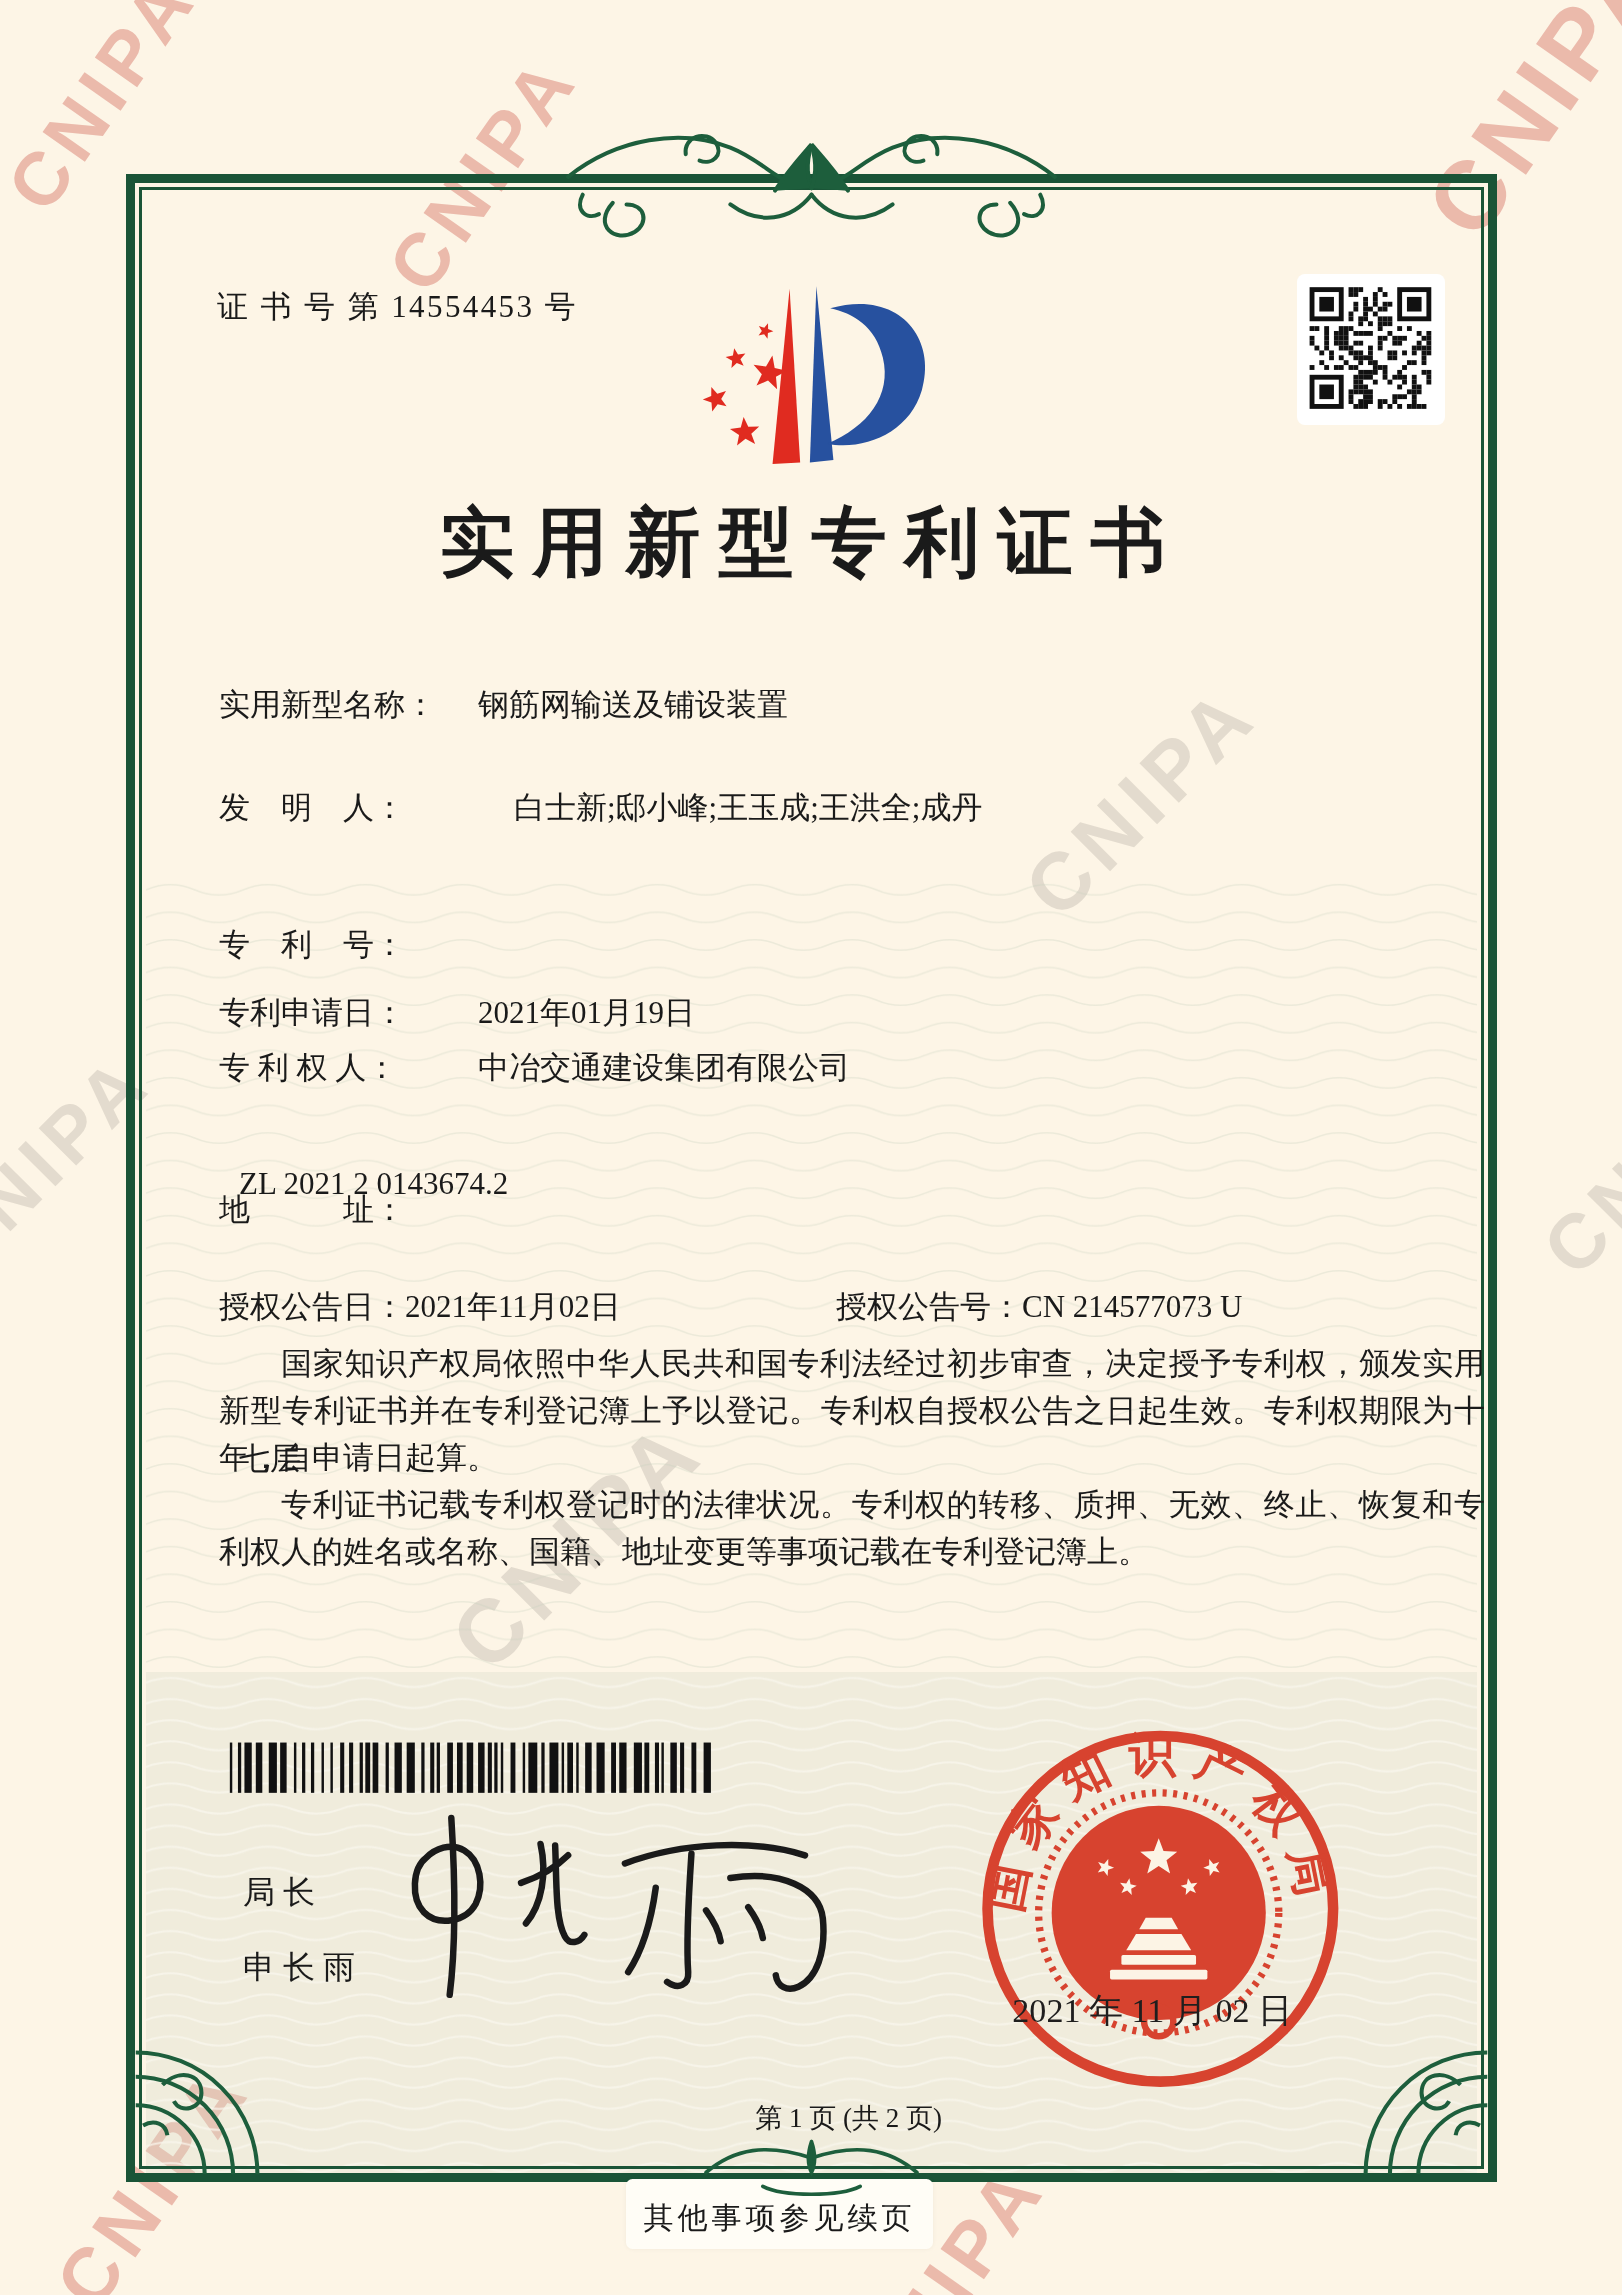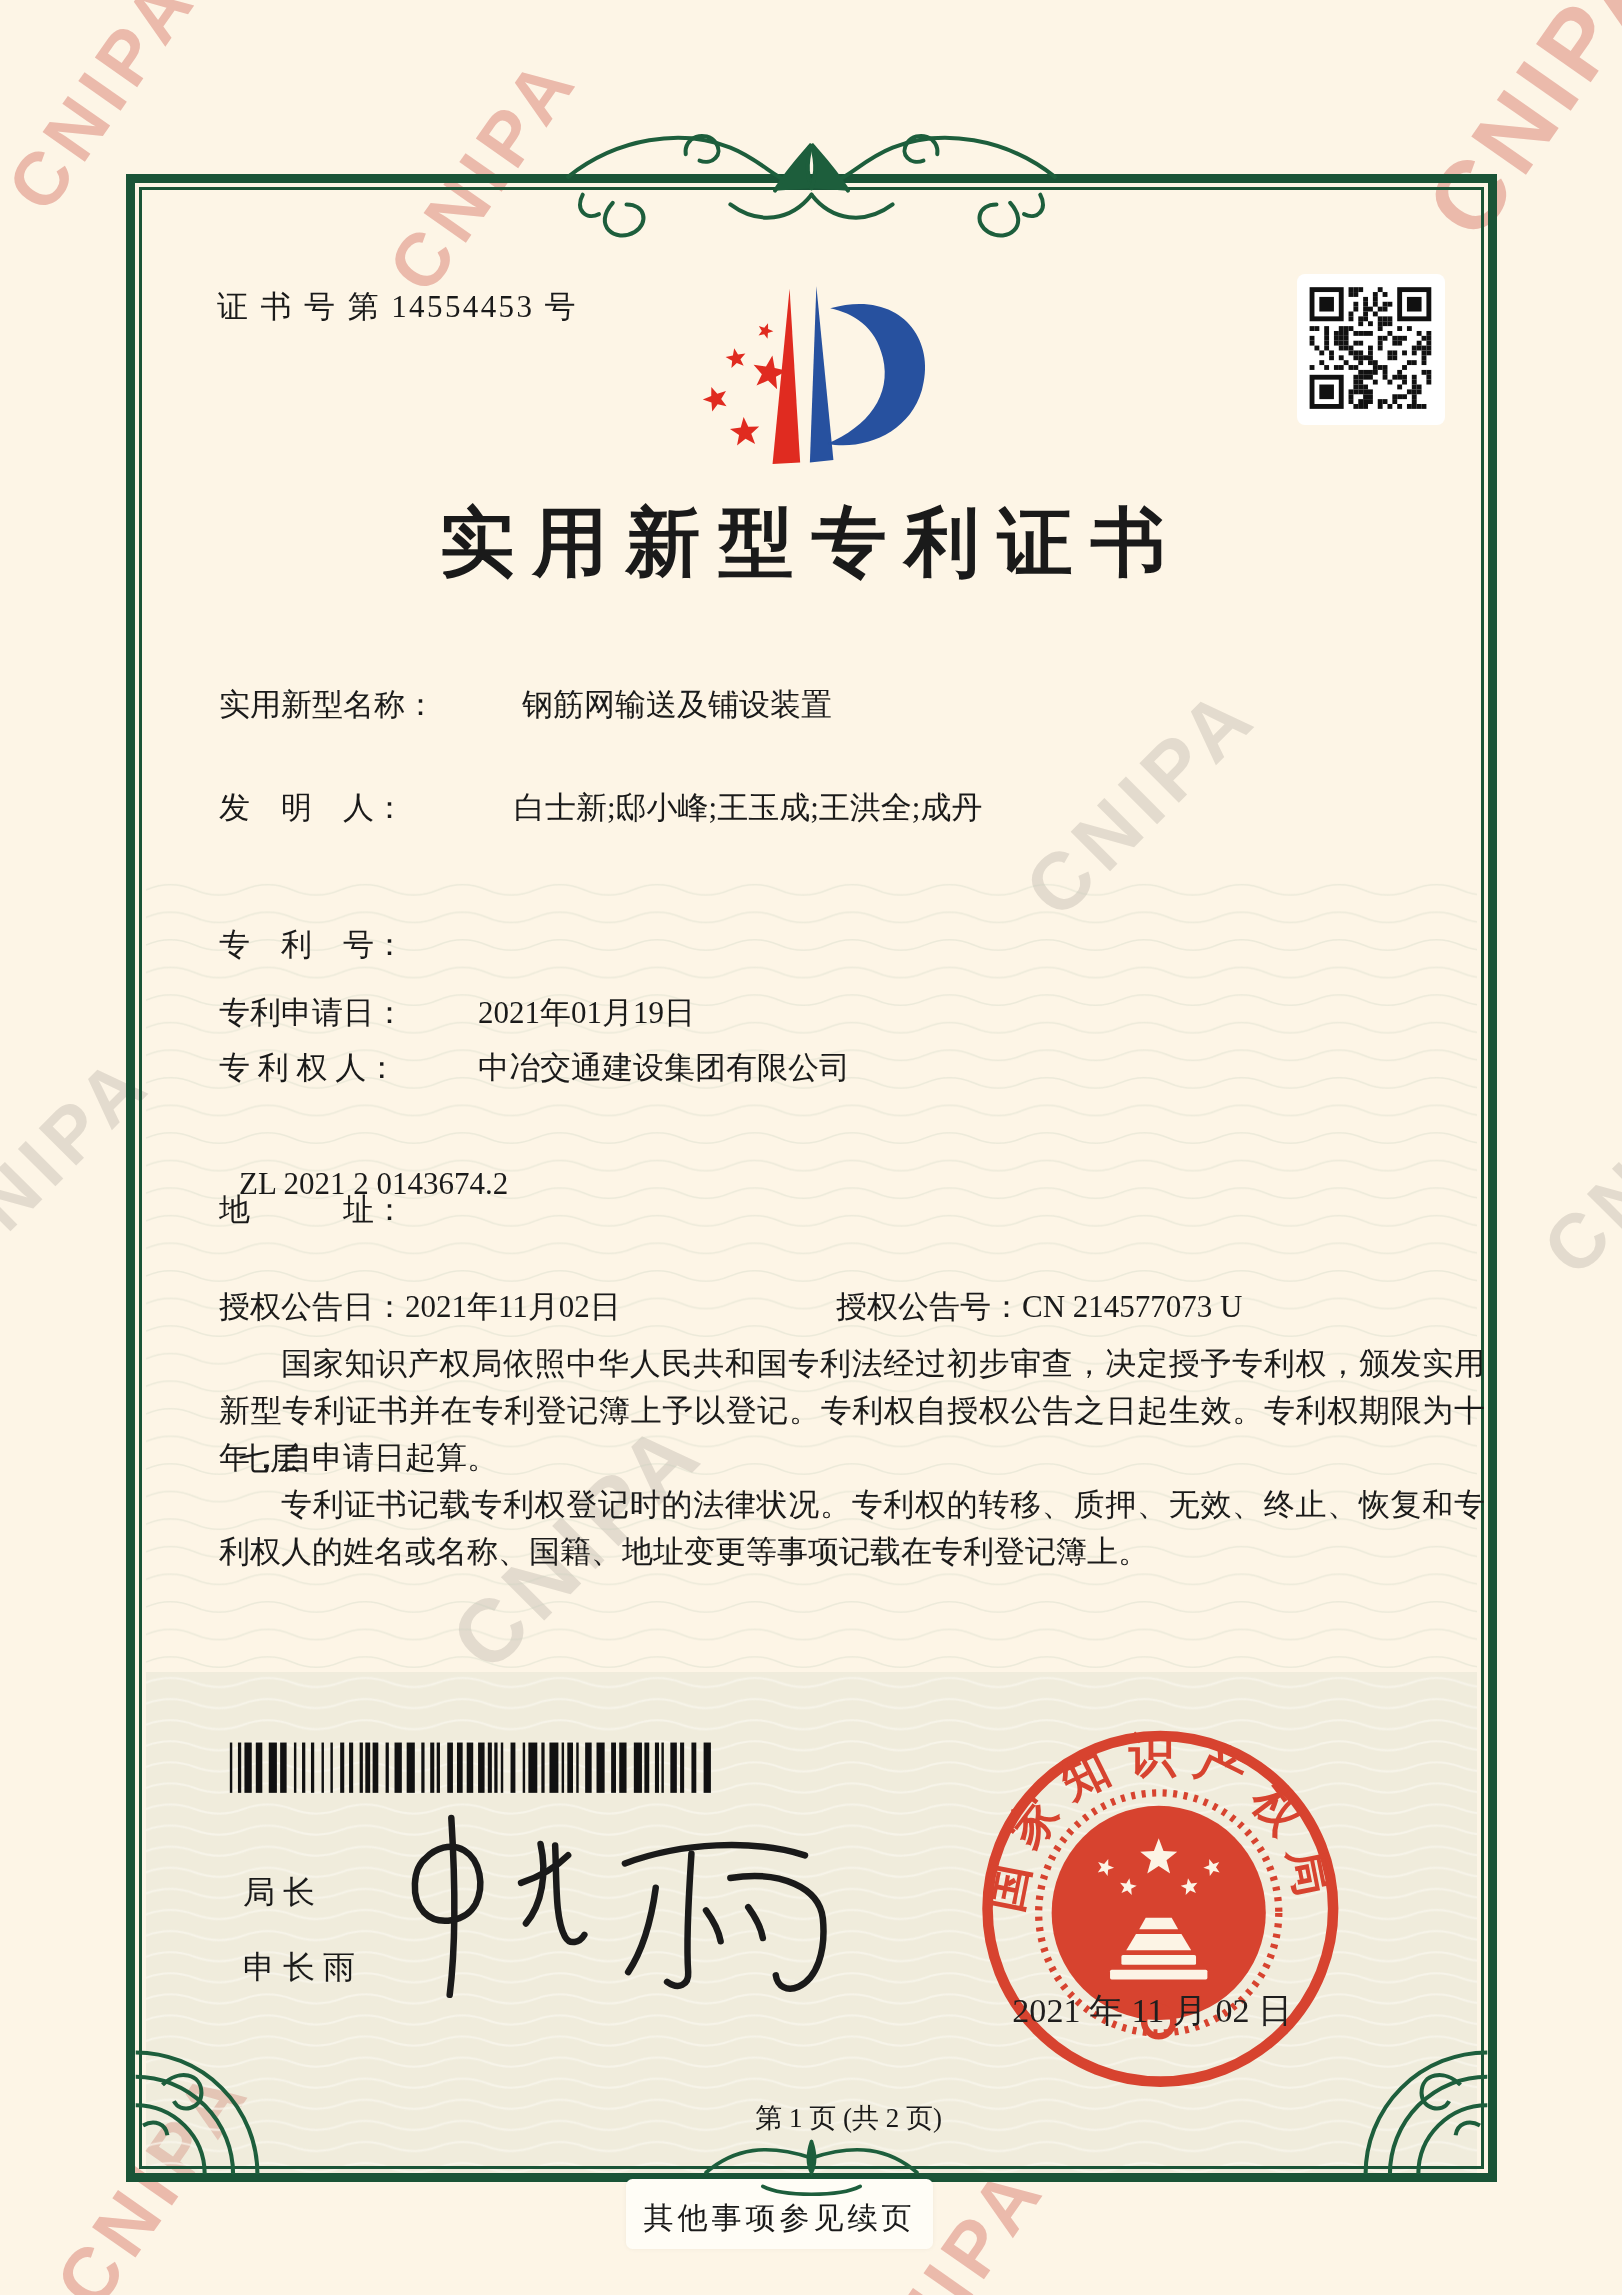--- a/index.html
+++ b/index.html
@@ -47,7 +47,7 @@
   .row{position:absolute;left:219px;width:1266px;display:flex;font-size:31px;line-height:1.25;}
   .row .lbl{flex:0 0 239px;white-space:pre;}
   .row .val{flex:1;margin-left:20px;}
-  .row-name{top:686px;gap:44px;}
+  .row-name{top:686px;}
   .row-inv{top:789px;gap:36px;}
   .row-pno{top:926px;flex-direction:column;}
   .row-adate{top:994px;}

